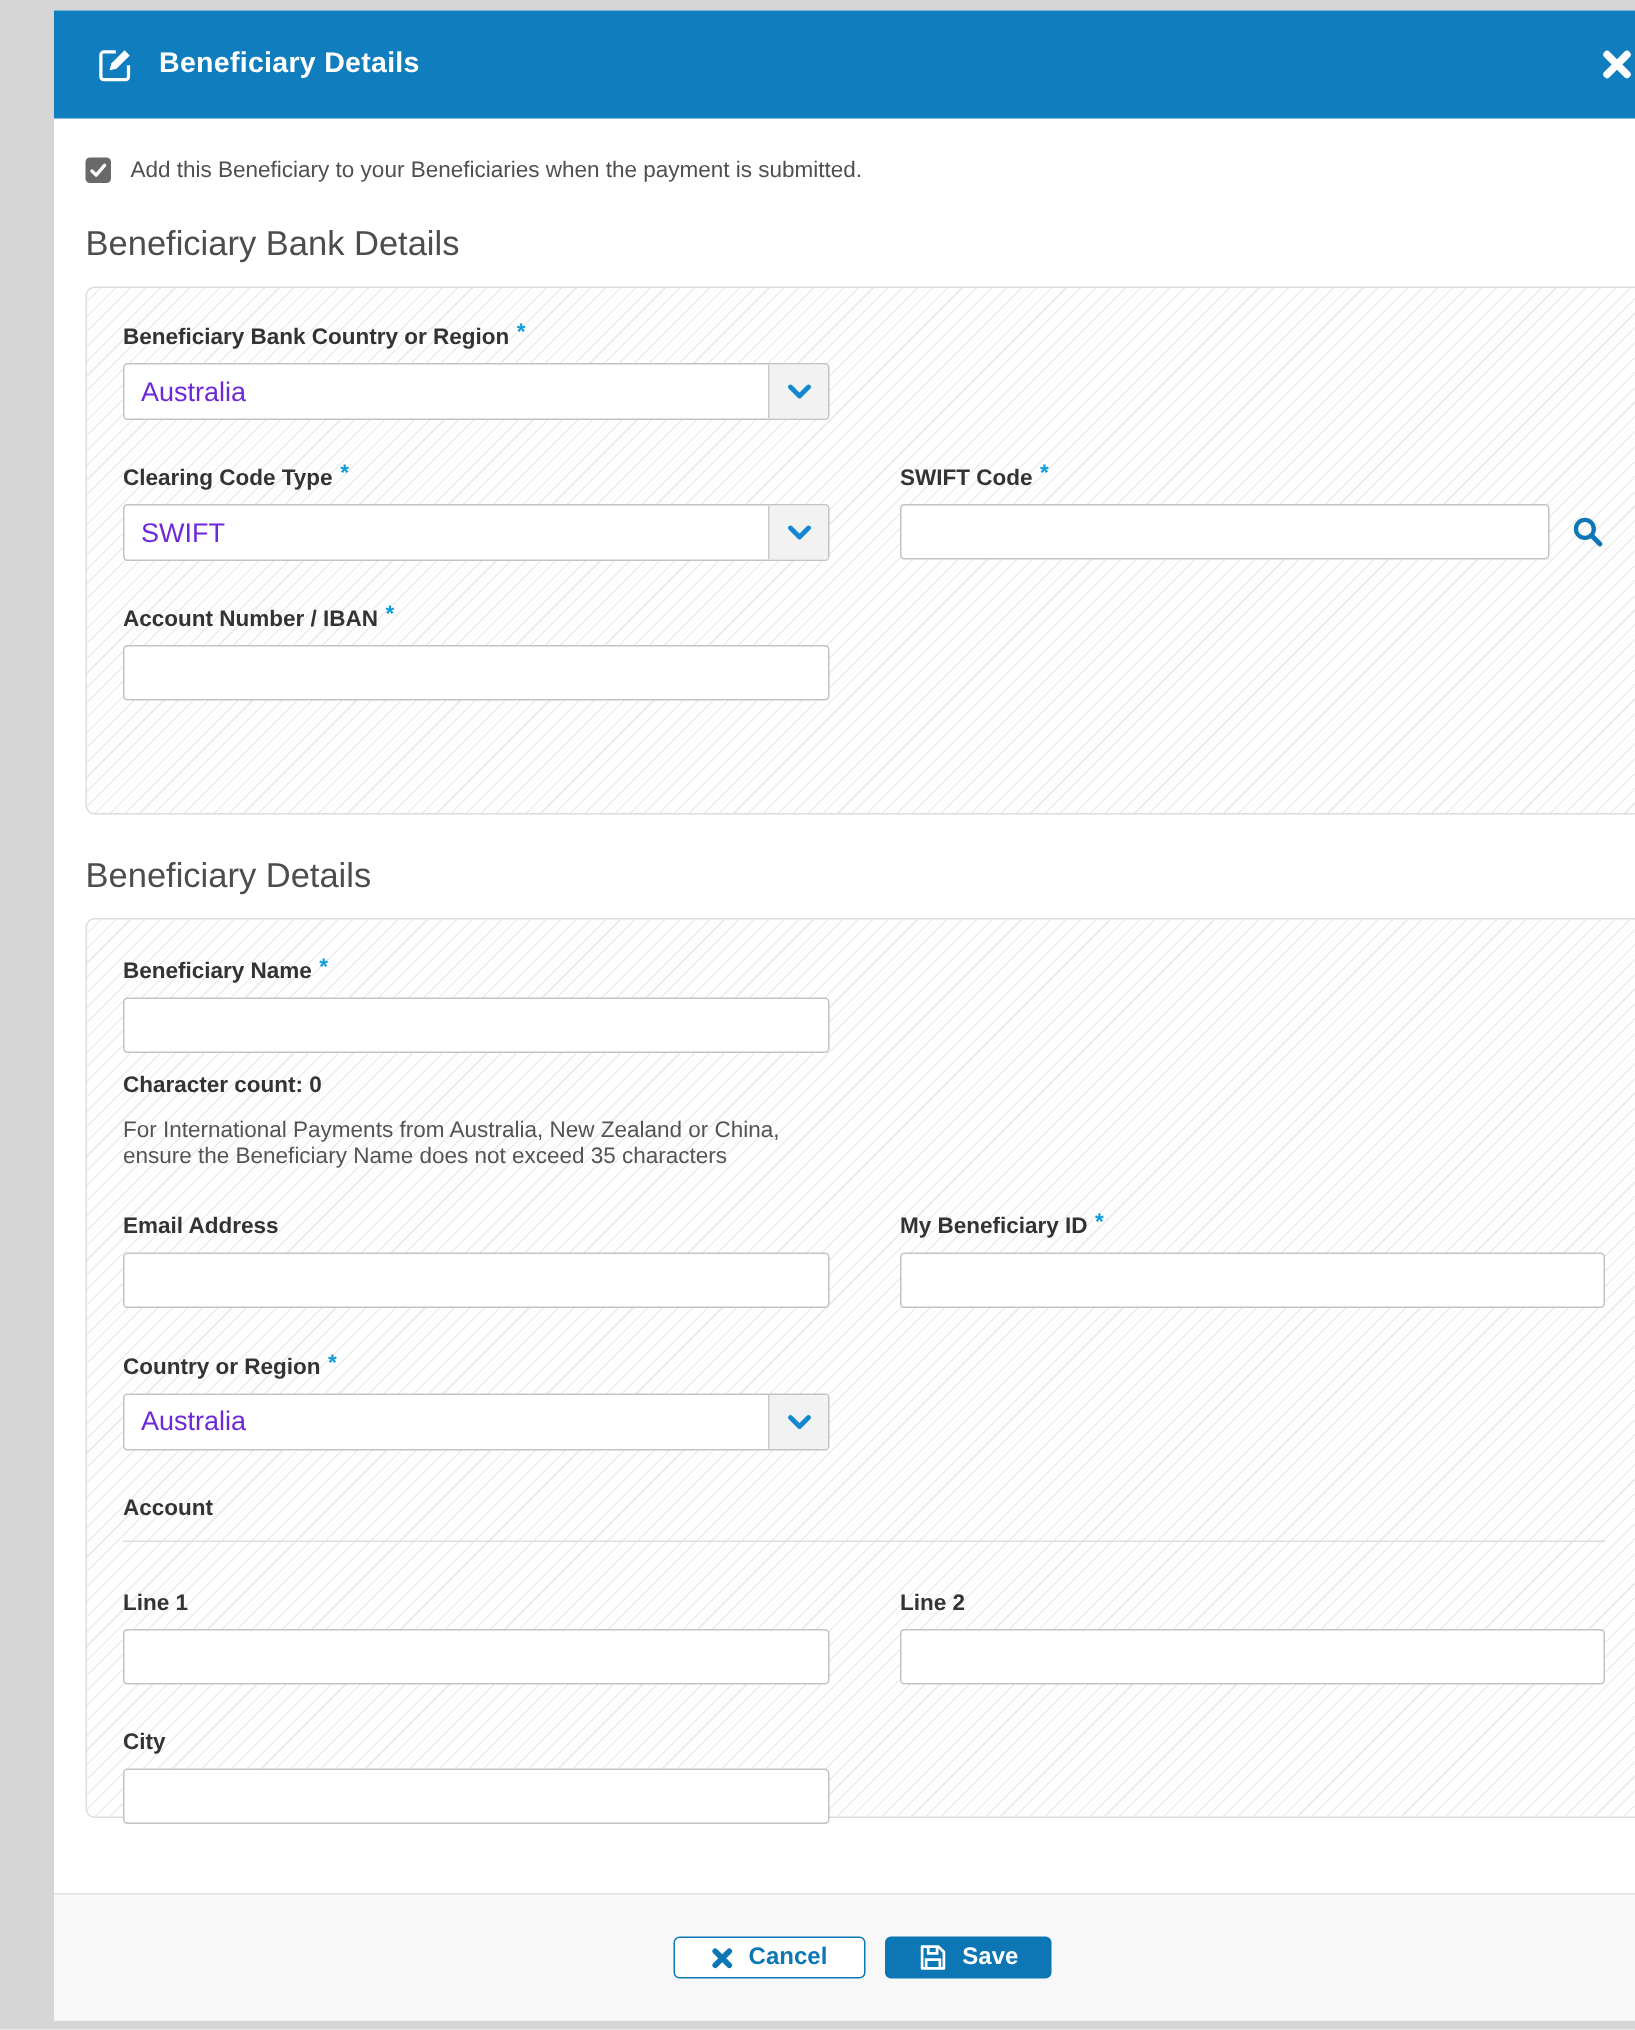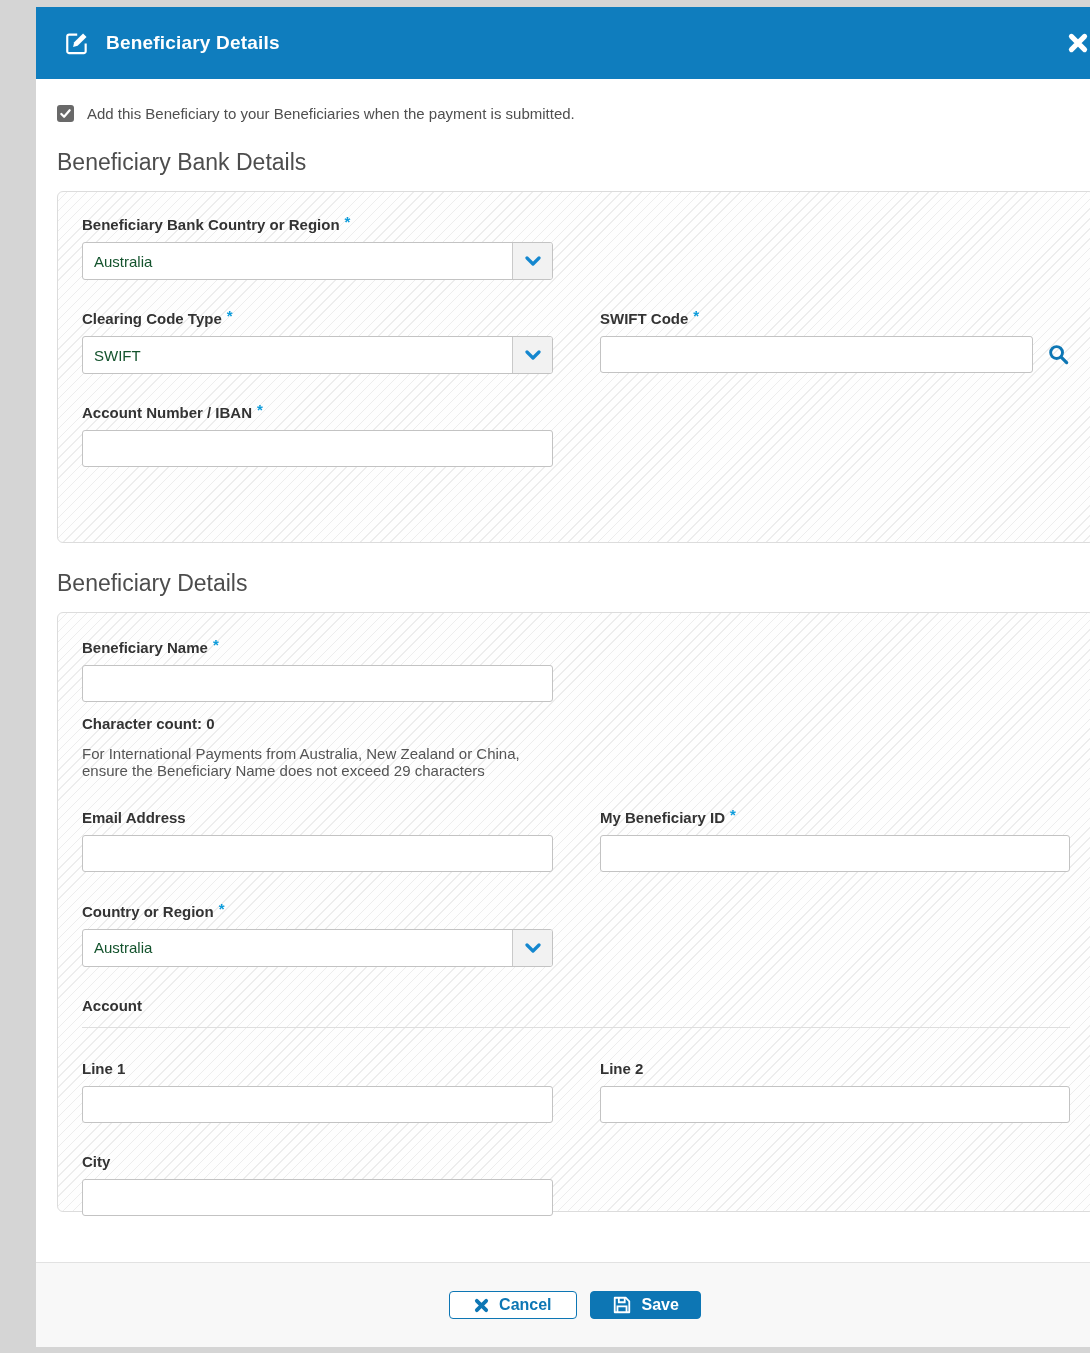--- a/index.html
+++ b/index.html
@@ -114,8 +114,8 @@
     flex: 1;
     display: flex; align-items: center;
     padding: 0 11px;
-    font-size: 15px;
-    color: #14532d;
+    font-size: 18px;
+    color: #6d28d9;
     text-align: center;
   }
   .select-caret {

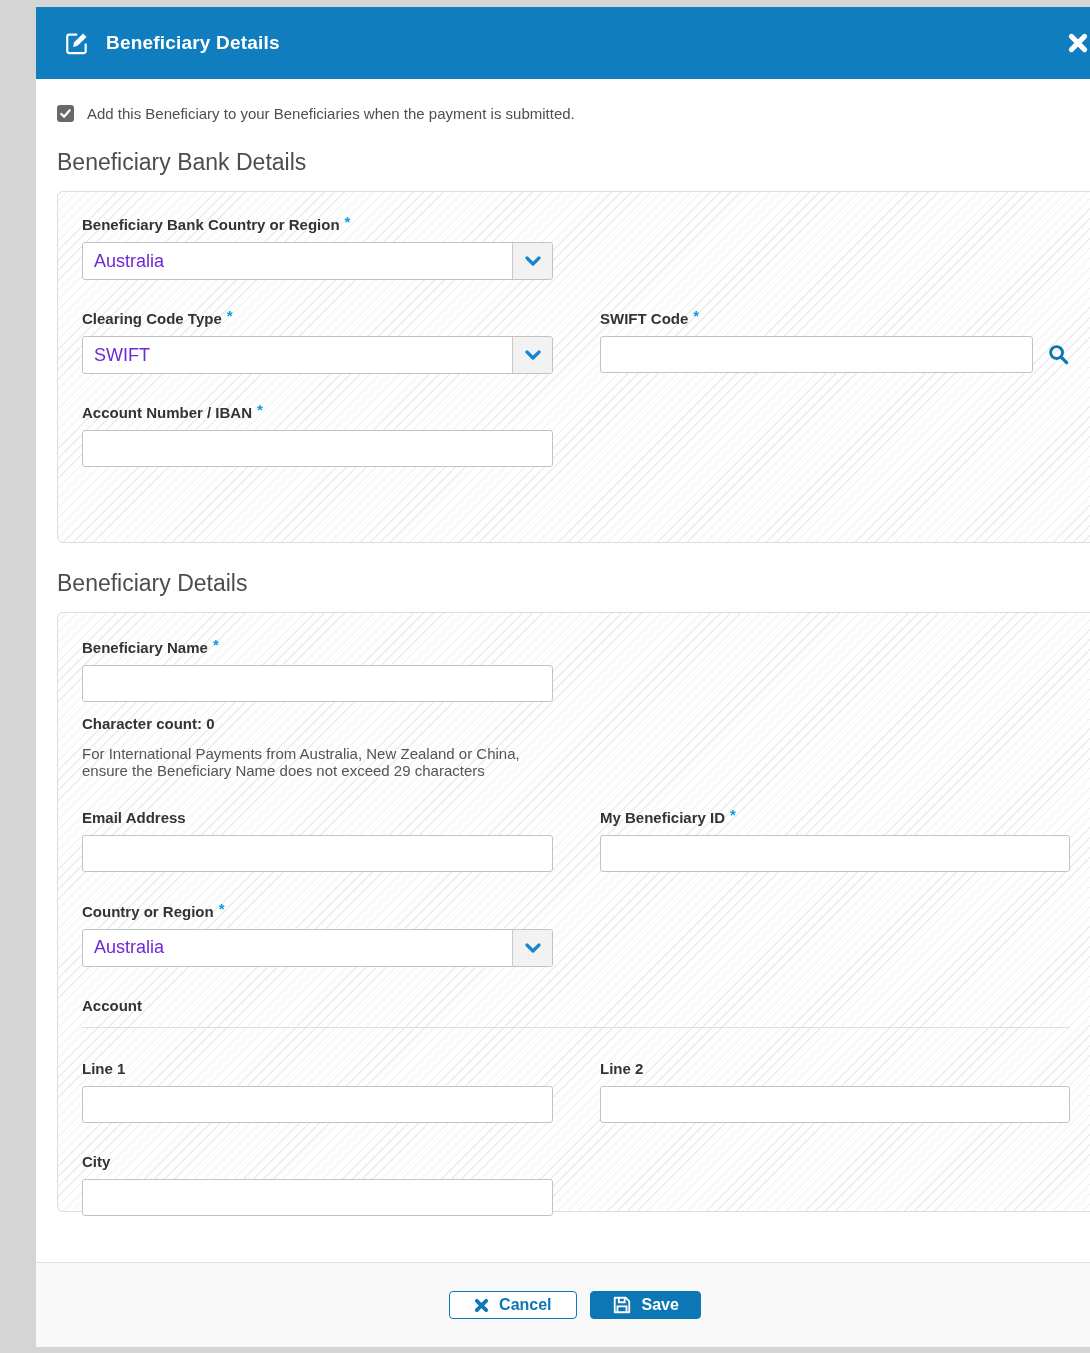--- a/index.html
+++ b/index.html
@@ -287,7 +287,7 @@
         <label class="field-label"><span>Beneficiary Name</span><span class="req">*</span></label>
         <input class="text-input" type="text" value="" style="">
         <div class="char-count">Character count: 0</div>
-        <p class="help-text">For International Payments from Australia, New Zealand or China, ensure the Beneficiary Name does not exceed 29 characters</p>
+        <p class="help-text">For International Payments from Australia, New Zealand or China, ensure the Beneficiary Name does not exceed 35 characters</p>
       </div>
       <div></div>
     </div>

